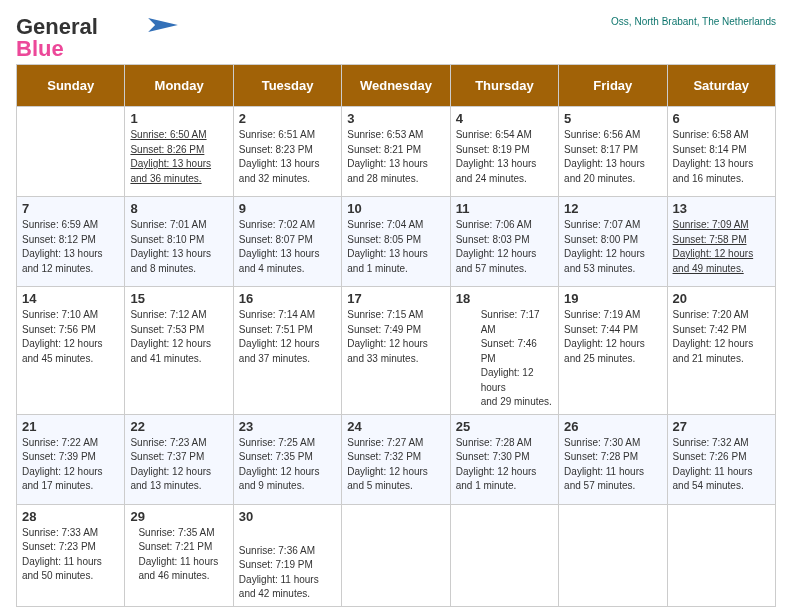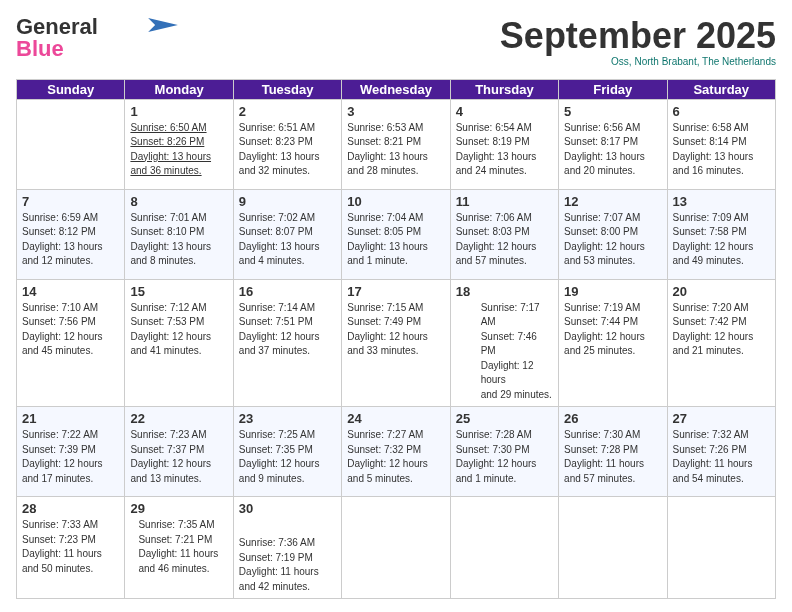--- a/index.html
+++ b/index.html
@@ -14,7 +14,7 @@
       display: flex;
       align-items: flex-start;
       justify-content: space-between;
-      margin-bottom: 12px;
+      margin-bottom: 4px;
     }
     .logo {
       display: flex;

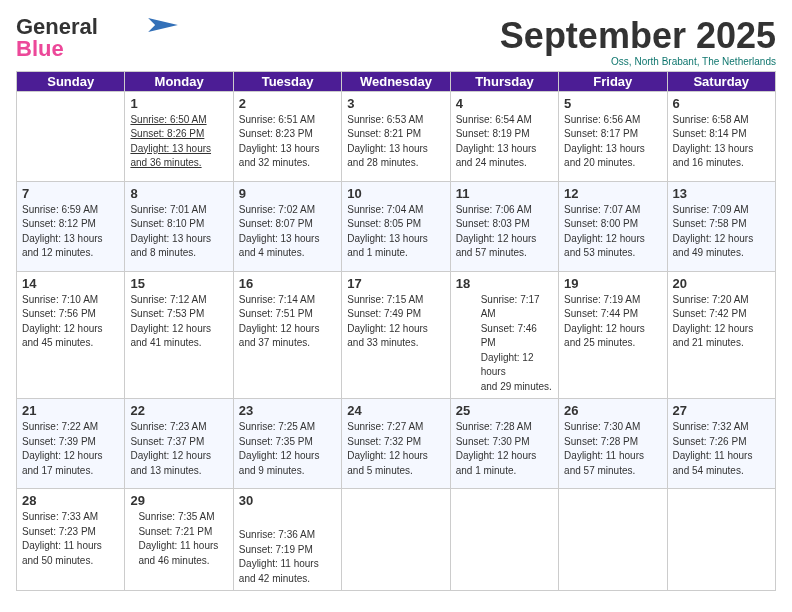--- a/index.html
+++ b/index.html
@@ -104,7 +104,6 @@
     <span class="logo-text" style="color:#ec4899;font-size:22px;">Blue</span>
   </div>
   <div class="title-block">
-    <div class="month-year">September 2025</div>
     <div class="location">Oss, North Brabant, The Netherlands</div>
   </div>
 </div>

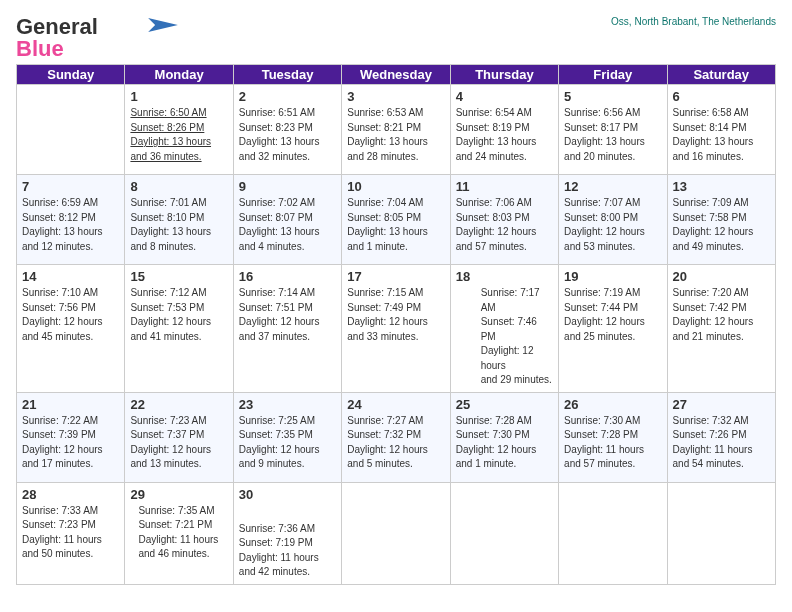--- a/index.html
+++ b/index.html
@@ -52,11 +52,11 @@
       table-layout: fixed;
     }
     thead th {
-      background-color: #4c1d95;
+      background-color: #a16207;
       color: #fff;
       font-size: 13px;
       font-weight: bold;
-      padding: 2px 4px;
+      padding: 13px 4px;
       border: 1px solid #ccc;
       text-align: center;
     }

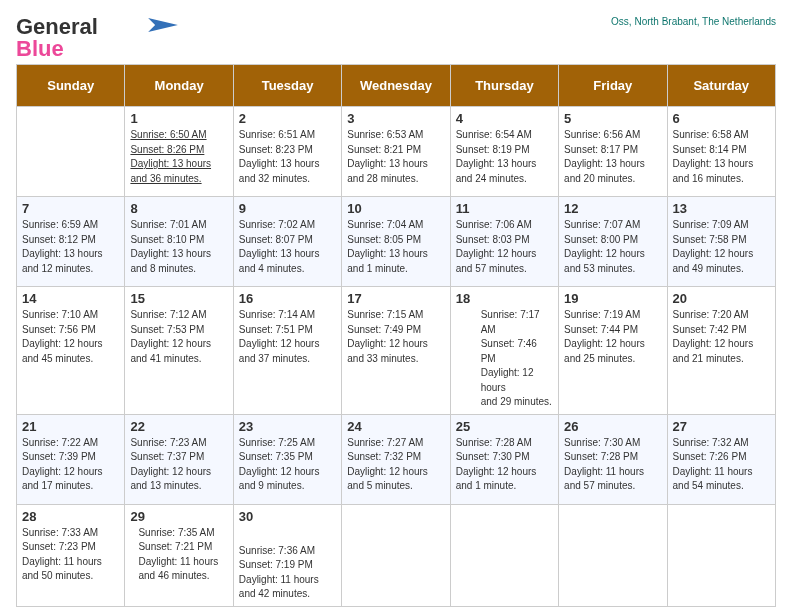--- a/index.html
+++ b/index.html
@@ -211,7 +211,7 @@
         </td>
         <td>
           <div class="day-number">13</div>
-          <div class="day-info" style="white-space: pre-line;">Sunrise: 7:09 AM
+          <div class="day-info" style="white-space: pre-line; text-decoration: underline;">Sunrise: 7:09 AM
 Sunset: 7:58 PM
 Daylight: 12 hours
 and 49 minutes.</div>

